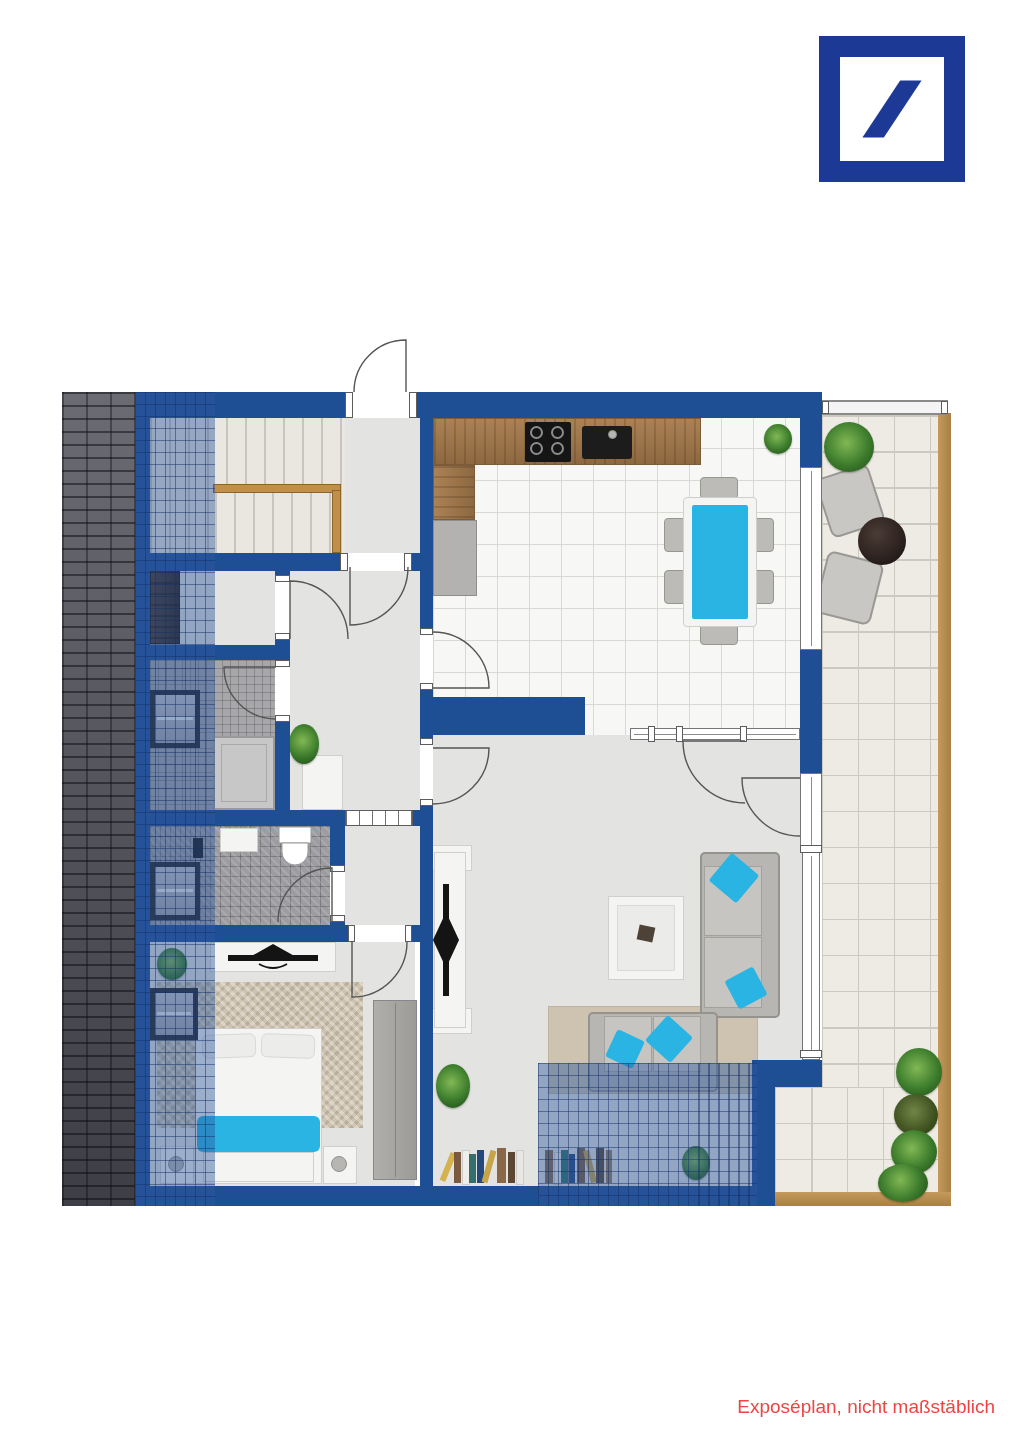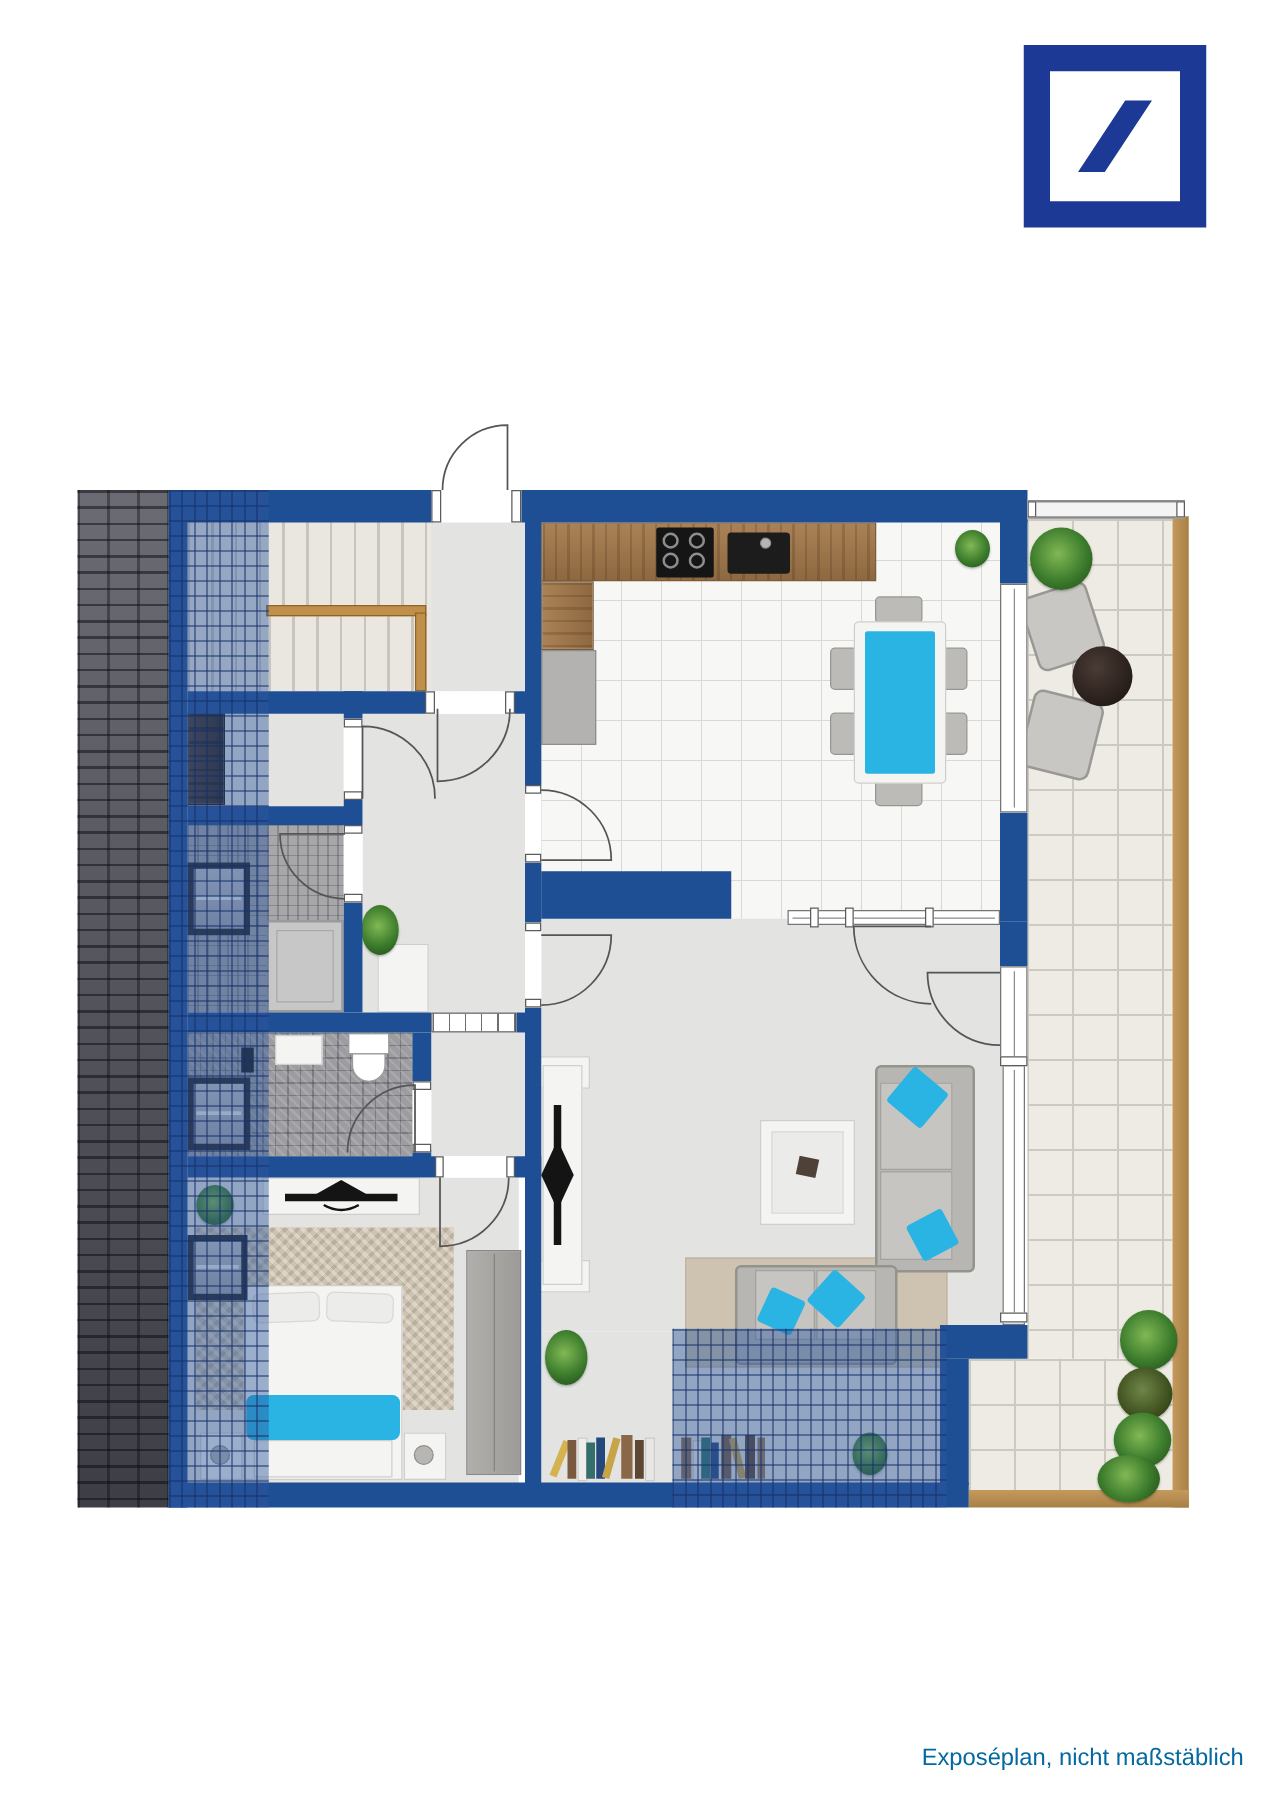--- a/index.html
+++ b/index.html
@@ -51,7 +51,7 @@
   .book{position:absolute;z-index:14;}
   svg.plansvg{position:absolute;left:0;top:0;z-index:28;pointer-events:none;}
   .logo-box{border:21px solid var(--logo-blue,#1c3996);background:#fff;z-index:70;display:flex;align-items:center;justify-content:center;}
-  .caption{z-index:70;color:#0369a1;font-size:19px;text-align:right;}
+  .caption{z-index:70;color:#ef4444;font-size:19px;text-align:right;}
 </style>
 </head>
 <body>

